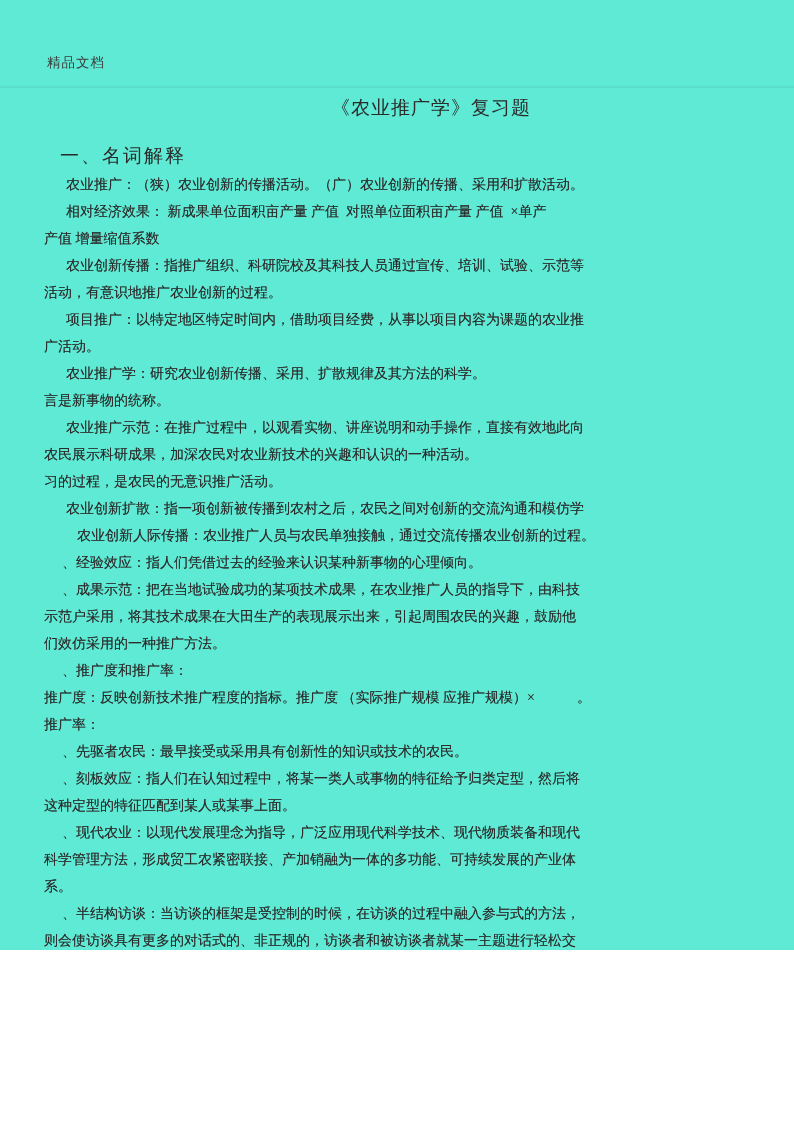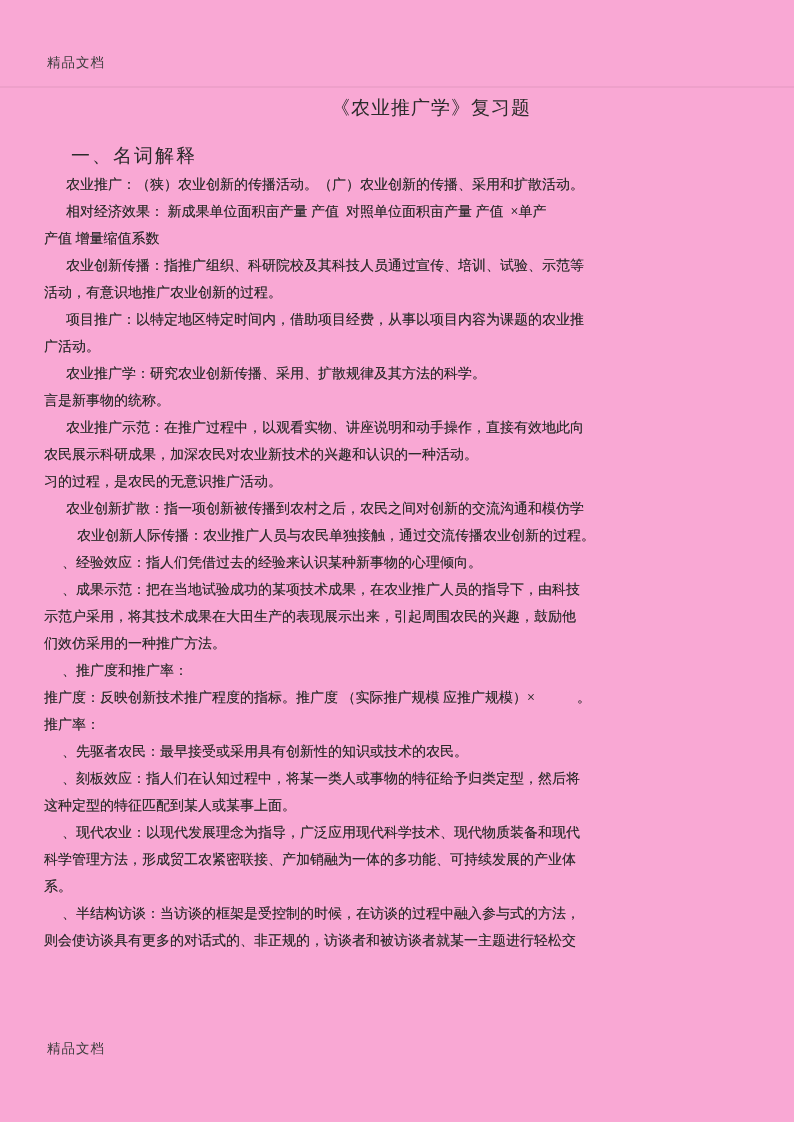--- a/index.html
+++ b/index.html
@@ -10,8 +10,8 @@
   .page {
     position: relative;
     width: 794px;
-    height: 1122px;
-    background: #f9a8d4;
+    height: 950px;
+    background: #5eead4;
     overflow: hidden;
     font-family: "Liberation Serif", "DejaVu Serif", serif;
     color: #262626;

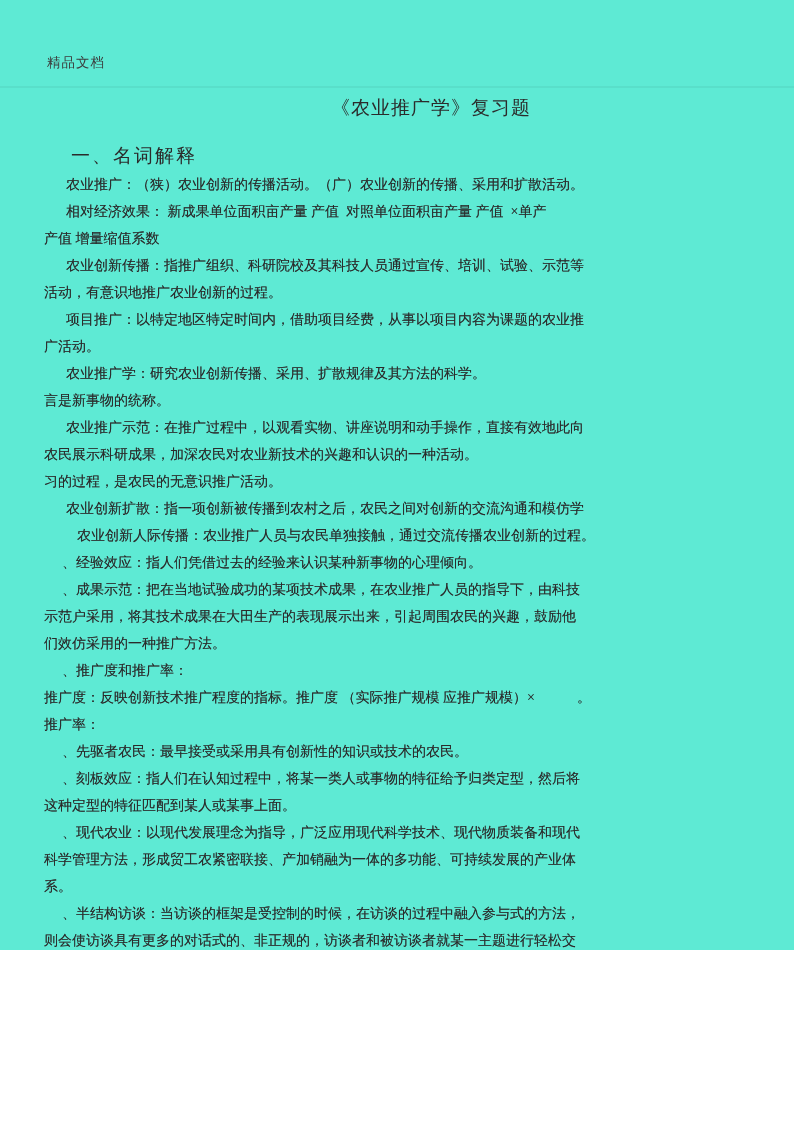--- a/index.html
+++ b/index.html
@@ -46,7 +46,7 @@
   }
   .section-heading {
     position: absolute;
-    left: 71px;
+    left: 60px;
     top: 143px;
     font-size: 19px;
     letter-spacing: 2px;

